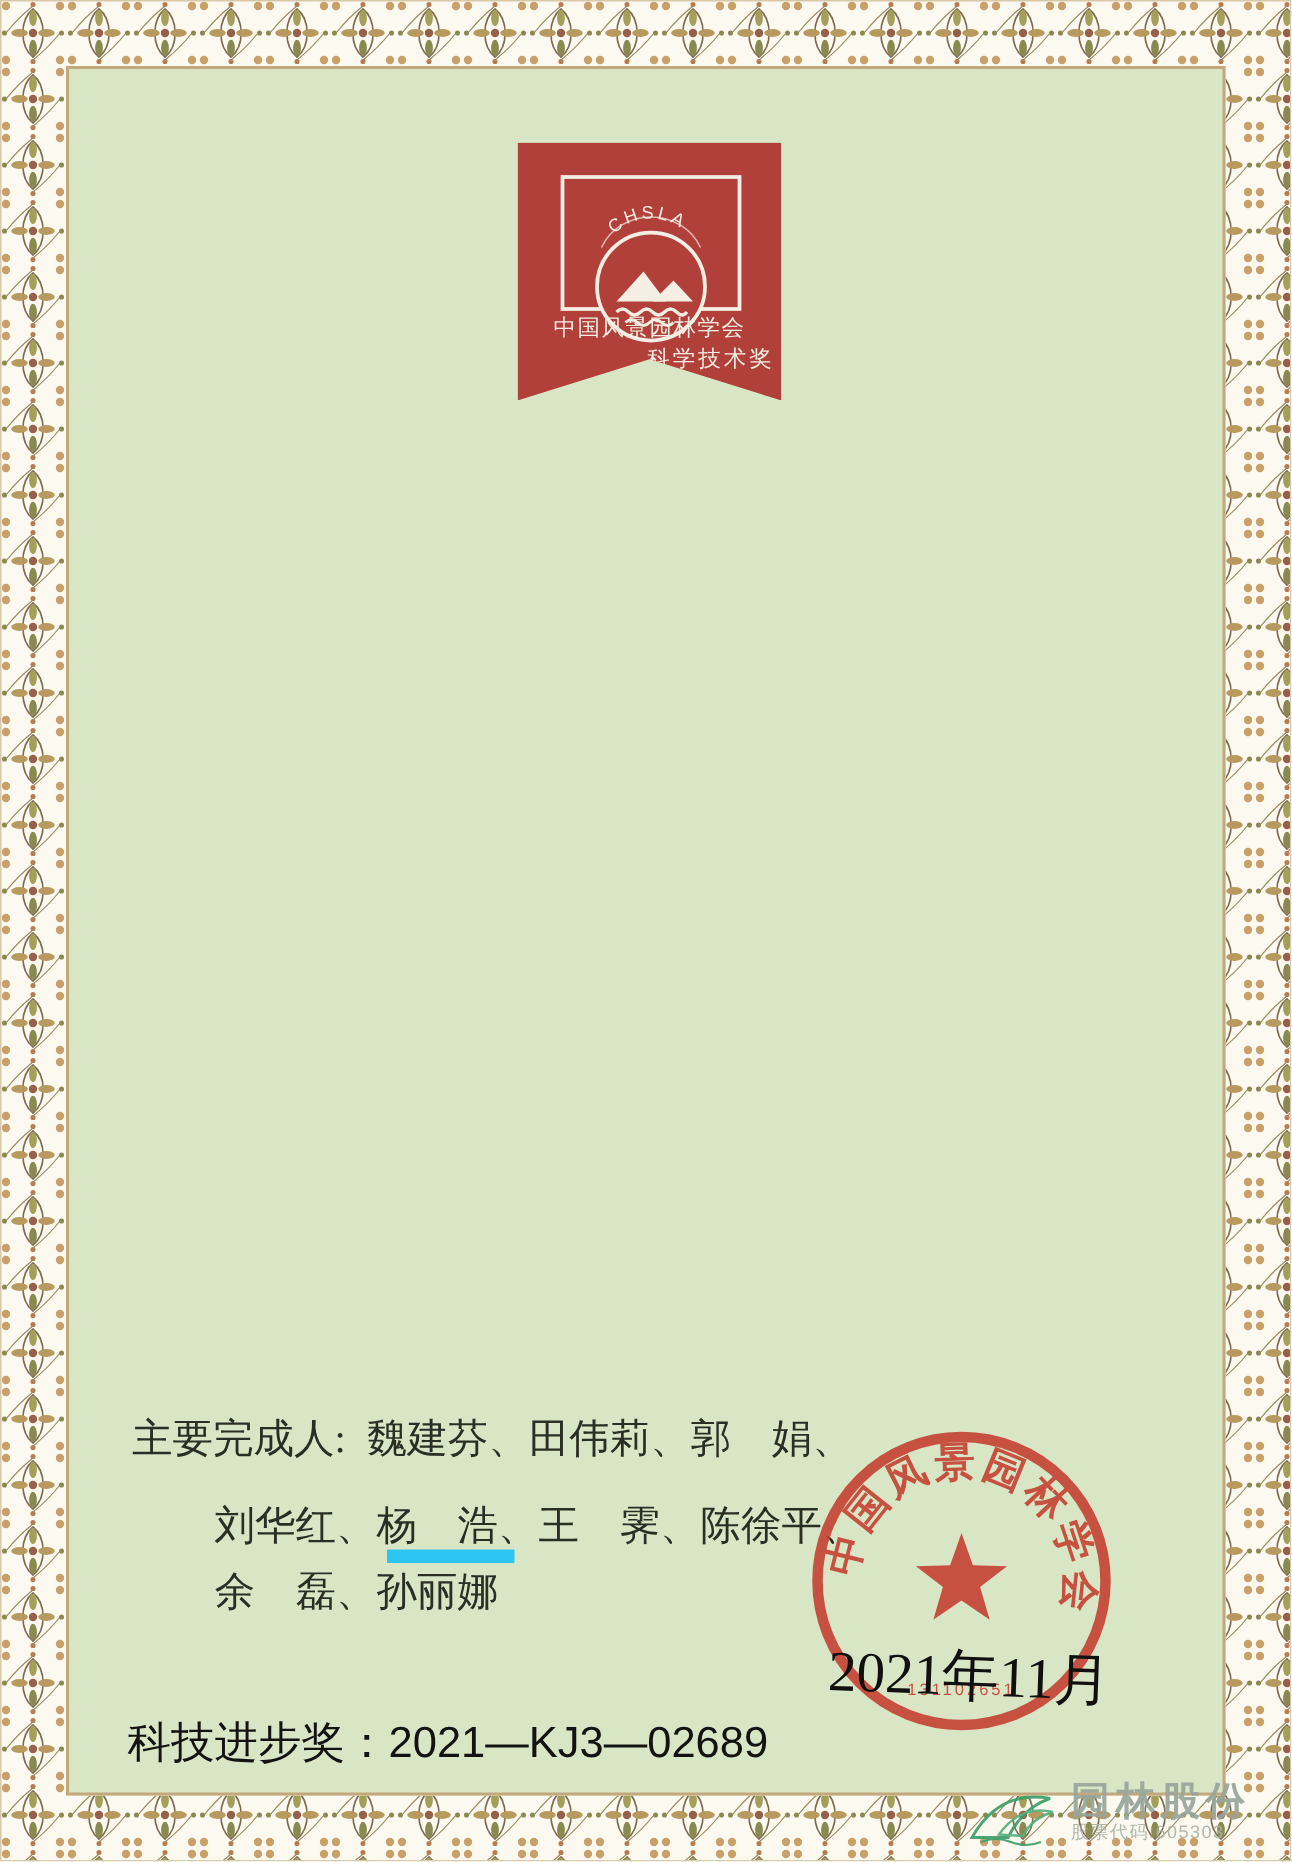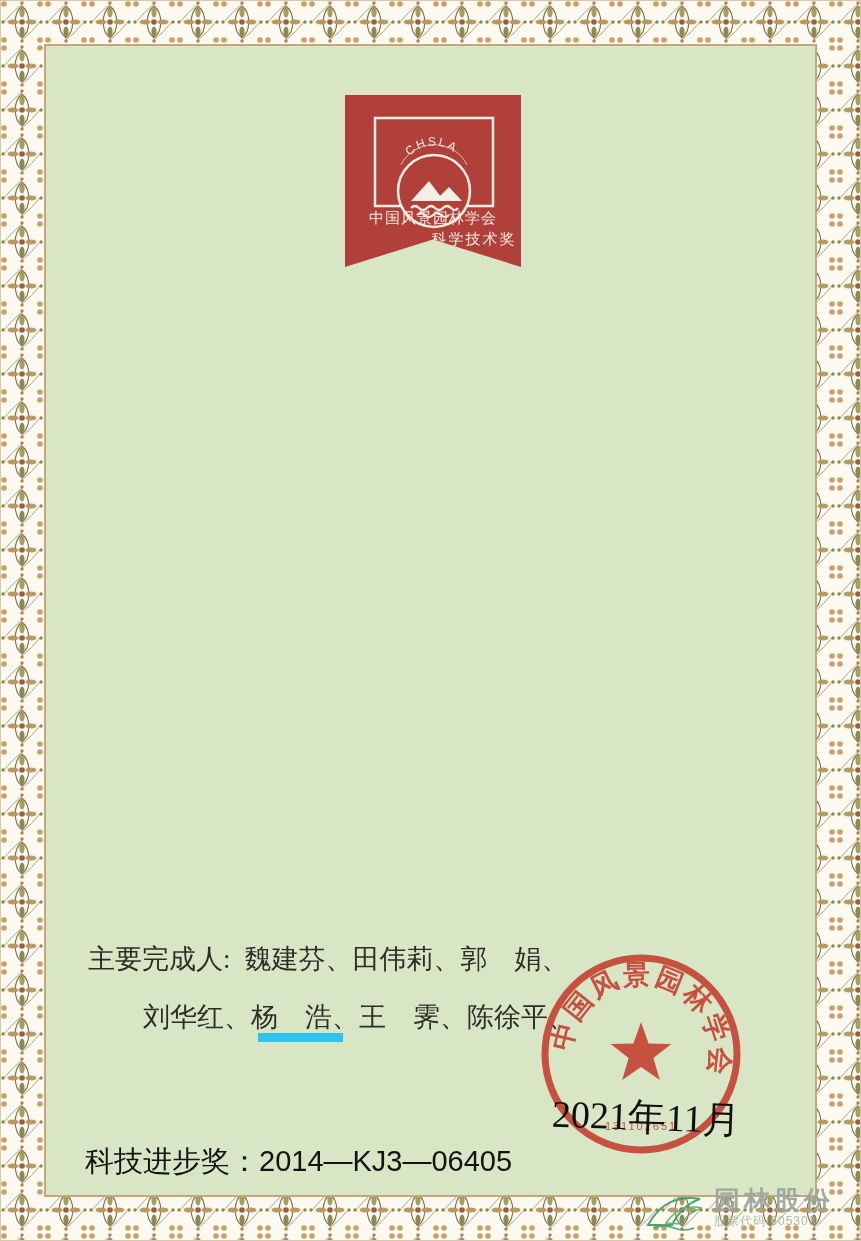--- a/index.html
+++ b/index.html
@@ -168,6 +168,7 @@
     <span class="lab">主要完成人:</span><span>魏建芬、田伟莉、郭　娟、</span>
   </div>
   <div class="contrib" id="contrib2">刘华红、杨　浩、王　霁、陈徐平、</div>
+  <div class="contrib" id="contrib3">余　磊、孙丽娜</div>
   <div id="underline-bar"></div>
 
   <svg id="seal" width="232" height="232" viewBox="0 0 232 232">

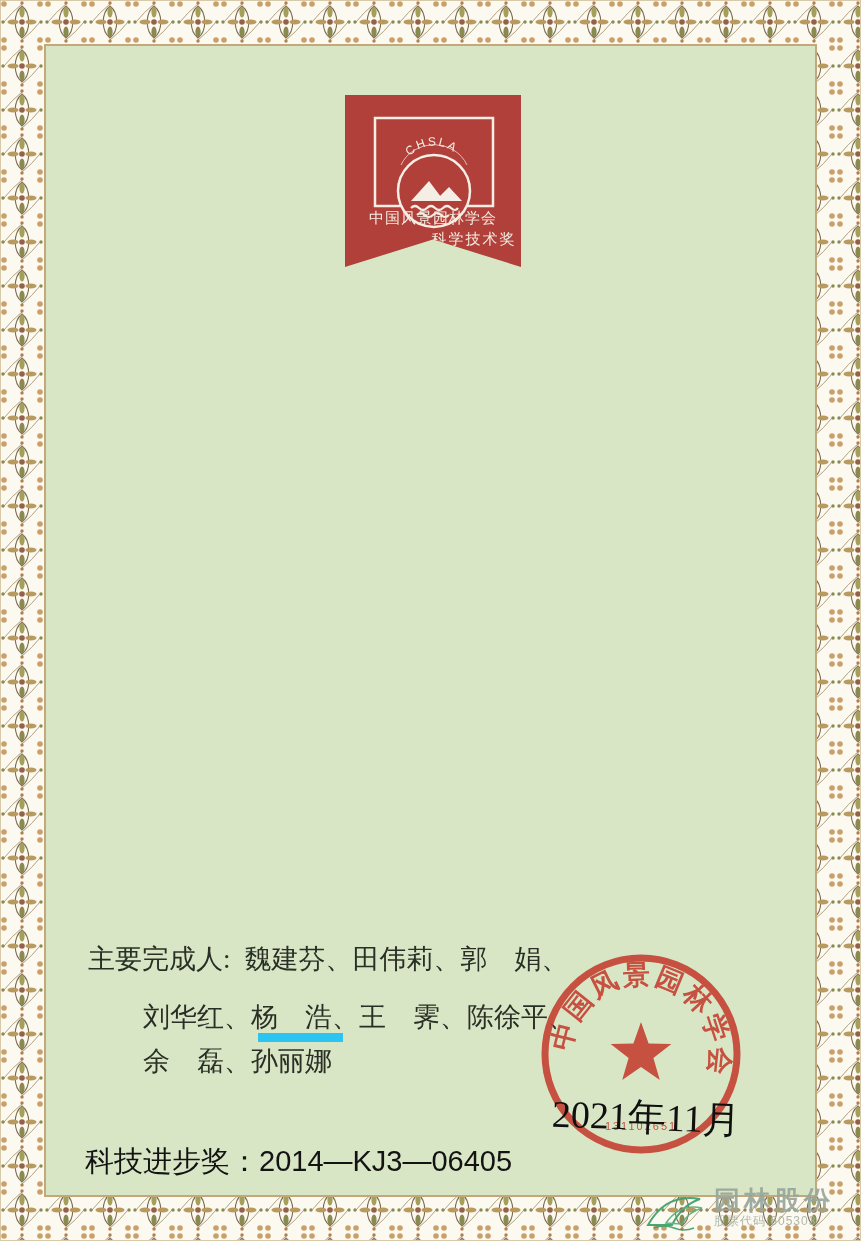--- a/index.html
+++ b/index.html
@@ -184,7 +184,7 @@
   <div id="date-text">2021年11月</div>
 
   <div id="cert-no">
-    <span>科技进步奖：</span><span>2014—KJ3—06405</span>
+    <span>科技进步奖：</span><span>2021—KJ3—02689</span>
   </div>
 
   <div id="watermark">

